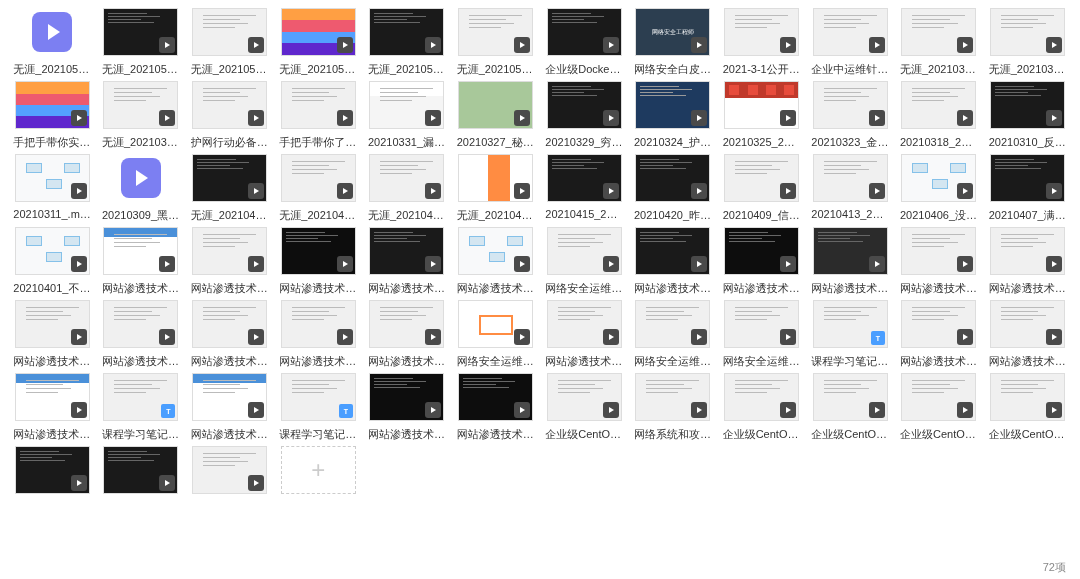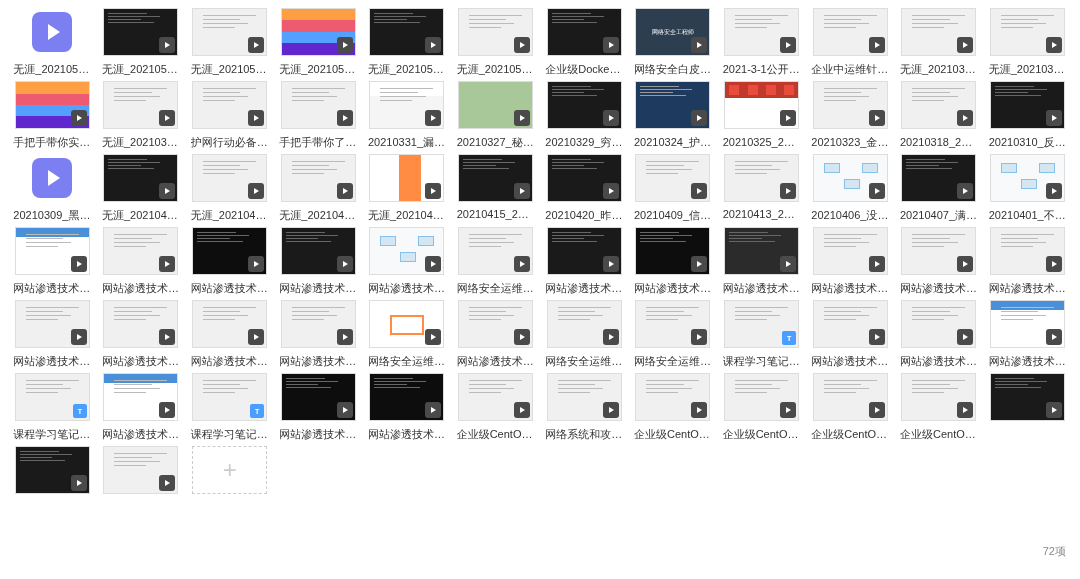--- a/index.html
+++ b/index.html
@@ -305,121 +305,109 @@
       <div class="label">20210310_反黑...</div>
     </div>
     <div class="item">
-      <div class="thumb vidicon" style="border: none; background: transparent;">
-        <div class="vid-icon"></div>
-      </div>
-      <div class="label">20210309_黑客...</div>
-    </div>
-    <div class="item">
-      <div class="thumb dark">
-        <div class="lines">
-          <span style="width:60%"></span>
-          <span style="width:80%"></span>
-          <span style="width:50%"></span>
-          <span style="width:70%"></span>
-        </div>
-        <div class="play-badge"></div>
-      </div>
-      <div class="label">无涯_20210424_...</div>
-    </div>
-    <div class="item">
-      <div class="thumb gray">
-        <div class="docpad">
-          <span></span>
-          <span style="width:70%"></span>
-          <span style="width:85%"></span>
-          <span style="width:60%"></span>
-        </div>
-        <div class="play-badge"></div>
-      </div>
-      <div class="label">无涯_20210423_...</div>
-    </div>
-    <div class="item">
-      <div class="thumb gray">
-        <div class="docpad">
-          <span></span>
-          <span style="width:70%"></span>
-          <span style="width:85%"></span>
-          <span style="width:60%"></span>
-        </div>
-        <div class="play-badge"></div>
-      </div>
-      <div class="label">无涯_20210423,...</div>
-    </div>
-    <div class="item">
-      <div class="thumb banner">
-        <div class="play-badge"></div>
-      </div>
-      <div class="label">无涯_20210402_...</div>
-    </div>
-    <div class="item">
-      <div class="thumb dark">
-        <div class="lines">
-          <span style="width:60%"></span>
-          <span style="width:80%"></span>
-          <span style="width:50%"></span>
-          <span style="width:70%"></span>
-        </div>
-        <div class="play-badge"></div>
-      </div>
-      <div class="label">20210415_2003...</div>
-    </div>
-    <div class="item">
-      <div class="thumb dark">
-        <div class="lines">
-          <span style="width:60%"></span>
-          <span style="width:80%"></span>
-          <span style="width:50%"></span>
-          <span style="width:70%"></span>
-        </div>
-        <div class="play-badge"></div>
-      </div>
-      <div class="label">20210420_昨晚...</div>
-    </div>
-    <div class="item">
-      <div class="thumb gray">
-        <div class="docpad">
-          <span></span>
-          <span style="width:70%"></span>
-          <span style="width:85%"></span>
-          <span style="width:60%"></span>
-        </div>
-        <div class="play-badge"></div>
-      </div>
-      <div class="label">20210409_信不...</div>
-    </div>
-    <div class="item">
-      <div class="thumb gray">
-        <div class="docpad">
-          <span></span>
-          <span style="width:70%"></span>
-          <span style="width:85%"></span>
-          <span style="width:60%"></span>
-        </div>
-        <div class="play-badge"></div>
-      </div>
-      <div class="label">20210413_2005...</div>
-    </div>
-    <div class="item">
       <div class="thumb flow">
         <div class="flownode" style="top: 8px; left: 10px;"></div>
         <div class="flownode" style="top: 24px; left: 30px;"></div>
         <div class="flownode" style="top: 8px; left: 48px;"></div>
         <div class="play-badge"></div>
       </div>
-      <div class="label">20210406_没注...</div>
-    </div>
-    <div class="item">
-      <div class="thumb dark">
-        <div class="lines">
-          <span style="width:60%"></span>
-          <span style="width:80%"></span>
-          <span style="width:50%"></span>
-          <span style="width:70%"></span>
-        </div>
-        <div class="play-badge"></div>
-      </div>
-      <div class="label">20210407_满足...</div>
+      <div class="label">20210311_.mp4</div>
+    </div>
+    <div class="item">
+      <div class="thumb vidicon" style="border: none; background: transparent;">
+        <div class="vid-icon"></div>
+      </div>
+      <div class="label">20210309_黑客...</div>
+    </div>
+    <div class="item">
+      <div class="thumb dark">
+        <div class="lines">
+          <span style="width:60%"></span>
+          <span style="width:80%"></span>
+          <span style="width:50%"></span>
+          <span style="width:70%"></span>
+        </div>
+        <div class="play-badge"></div>
+      </div>
+      <div class="label">无涯_20210424_...</div>
+    </div>
+    <div class="item">
+      <div class="thumb gray">
+        <div class="docpad">
+          <span></span>
+          <span style="width:70%"></span>
+          <span style="width:85%"></span>
+          <span style="width:60%"></span>
+        </div>
+        <div class="play-badge"></div>
+      </div>
+      <div class="label">无涯_20210423_...</div>
+    </div>
+    <div class="item">
+      <div class="thumb gray">
+        <div class="docpad">
+          <span></span>
+          <span style="width:70%"></span>
+          <span style="width:85%"></span>
+          <span style="width:60%"></span>
+        </div>
+        <div class="play-badge"></div>
+      </div>
+      <div class="label">无涯_20210423,...</div>
+    </div>
+    <div class="item">
+      <div class="thumb banner">
+        <div class="play-badge"></div>
+      </div>
+      <div class="label">无涯_20210402_...</div>
+    </div>
+    <div class="item">
+      <div class="thumb dark">
+        <div class="lines">
+          <span style="width:60%"></span>
+          <span style="width:80%"></span>
+          <span style="width:50%"></span>
+          <span style="width:70%"></span>
+        </div>
+        <div class="play-badge"></div>
+      </div>
+      <div class="label">20210415_2003...</div>
+    </div>
+    <div class="item">
+      <div class="thumb dark">
+        <div class="lines">
+          <span style="width:60%"></span>
+          <span style="width:80%"></span>
+          <span style="width:50%"></span>
+          <span style="width:70%"></span>
+        </div>
+        <div class="play-badge"></div>
+      </div>
+      <div class="label">20210420_昨晚...</div>
+    </div>
+    <div class="item">
+      <div class="thumb gray">
+        <div class="docpad">
+          <span></span>
+          <span style="width:70%"></span>
+          <span style="width:85%"></span>
+          <span style="width:60%"></span>
+        </div>
+        <div class="play-badge"></div>
+      </div>
+      <div class="label">20210409_信不...</div>
+    </div>
+    <div class="item">
+      <div class="thumb gray">
+        <div class="docpad">
+          <span></span>
+          <span style="width:70%"></span>
+          <span style="width:85%"></span>
+          <span style="width:60%"></span>
+        </div>
+        <div class="play-badge"></div>
+      </div>
+      <div class="label">20210413_2005...</div>
     </div>
     <div class="item">
       <div class="thumb flow">
@@ -428,55 +416,19 @@
         <div class="flownode" style="top: 8px; left: 48px;"></div>
         <div class="play-badge"></div>
       </div>
-      <div class="label">20210401_不会...</div>
-    </div>
-    <div class="item">
-      <div class="thumb bluebar">
-        <div class="docpad">
-          <span></span>
-          <span style="width:70%"></span>
-          <span style="width:85%"></span>
-          <span style="width:60%"></span>
-        </div>
-        <div class="play-badge"></div>
-      </div>
-      <div class="label">网站渗透技术-03...</div>
-    </div>
-    <div class="item">
-      <div class="thumb gray">
-        <div class="docpad">
-          <span></span>
-          <span style="width:70%"></span>
-          <span style="width:85%"></span>
-          <span style="width:60%"></span>
-        </div>
-        <div class="play-badge"></div>
-      </div>
-      <div class="label">网站渗透技术-05...</div>
-    </div>
-    <div class="item">
-      <div class="thumb code">
-        <div class="lines">
-          <span style="width:60%"></span>
-          <span style="width:80%"></span>
-          <span style="width:50%"></span>
-          <span style="width:70%"></span>
-        </div>
-        <div class="play-badge"></div>
-      </div>
-      <div class="label">网站渗透技术-04...</div>
-    </div>
-    <div class="item">
-      <div class="thumb dark">
-        <div class="lines">
-          <span style="width:60%"></span>
-          <span style="width:80%"></span>
-          <span style="width:50%"></span>
-          <span style="width:70%"></span>
-        </div>
-        <div class="play-badge"></div>
-      </div>
-      <div class="label">网站渗透技术-01...</div>
+      <div class="label">20210406_没注...</div>
+    </div>
+    <div class="item">
+      <div class="thumb dark">
+        <div class="lines">
+          <span style="width:60%"></span>
+          <span style="width:80%"></span>
+          <span style="width:50%"></span>
+          <span style="width:70%"></span>
+        </div>
+        <div class="play-badge"></div>
+      </div>
+      <div class="label">20210407_满足...</div>
     </div>
     <div class="item">
       <div class="thumb flow">
@@ -485,6 +437,63 @@
         <div class="flownode" style="top: 8px; left: 48px;"></div>
         <div class="play-badge"></div>
       </div>
+      <div class="label">20210401_不会...</div>
+    </div>
+    <div class="item">
+      <div class="thumb bluebar">
+        <div class="docpad">
+          <span></span>
+          <span style="width:70%"></span>
+          <span style="width:85%"></span>
+          <span style="width:60%"></span>
+        </div>
+        <div class="play-badge"></div>
+      </div>
+      <div class="label">网站渗透技术-03...</div>
+    </div>
+    <div class="item">
+      <div class="thumb gray">
+        <div class="docpad">
+          <span></span>
+          <span style="width:70%"></span>
+          <span style="width:85%"></span>
+          <span style="width:60%"></span>
+        </div>
+        <div class="play-badge"></div>
+      </div>
+      <div class="label">网站渗透技术-05...</div>
+    </div>
+    <div class="item">
+      <div class="thumb code">
+        <div class="lines">
+          <span style="width:60%"></span>
+          <span style="width:80%"></span>
+          <span style="width:50%"></span>
+          <span style="width:70%"></span>
+        </div>
+        <div class="play-badge"></div>
+      </div>
+      <div class="label">网站渗透技术-04...</div>
+    </div>
+    <div class="item">
+      <div class="thumb dark">
+        <div class="lines">
+          <span style="width:60%"></span>
+          <span style="width:80%"></span>
+          <span style="width:50%"></span>
+          <span style="width:70%"></span>
+        </div>
+        <div class="play-badge"></div>
+      </div>
+      <div class="label">网站渗透技术-01...</div>
+    </div>
+    <div class="item">
+      <div class="thumb flow">
+        <div class="flownode" style="top: 8px; left: 10px;"></div>
+        <div class="flownode" style="top: 24px; left: 30px;"></div>
+        <div class="flownode" style="top: 8px; left: 48px;"></div>
+        <div class="play-badge"></div>
+      </div>
       <div class="label">网站渗透技术-06...</div>
     </div>
     <div class="item">

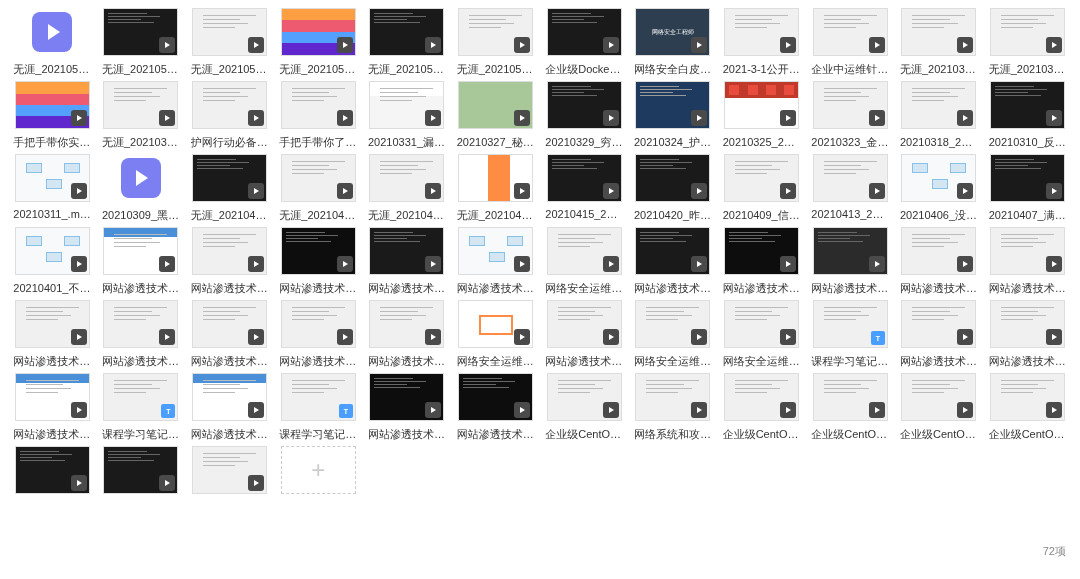--- a/index.html
+++ b/index.html
@@ -30,7 +30,7 @@
 .vid-icon::after { content: ''; width: 0; height: 0; border-left: 12px solid #fff; border-top: 8px solid transparent; border-bottom: 8px solid transparent; margin-left: 3px; }
 .label { font-size: 11px; color: #333; margin-top: 6px; max-width: 78px; white-space: nowrap; overflow: hidden; text-overflow: ellipsis; text-align: center; }
 .plus { font-size: 24px; color: #ccc; font-weight: 300; }
-.statusbar { position: absolute; bottom: 20px; right: 14px; font-size: 11px; color: #888; }
+.statusbar { position: absolute; bottom: 4px; right: 14px; font-size: 11px; color: #888; }
 .lines { position: absolute; top: 4px; left: 4px; right: 4px; }
 .lines span { display: block; height: 1px; background: #999; margin-bottom: 2px; }
 .thumb.dark .lines span, .thumb.code .lines span, .thumb.term .lines span { background: #666; }

